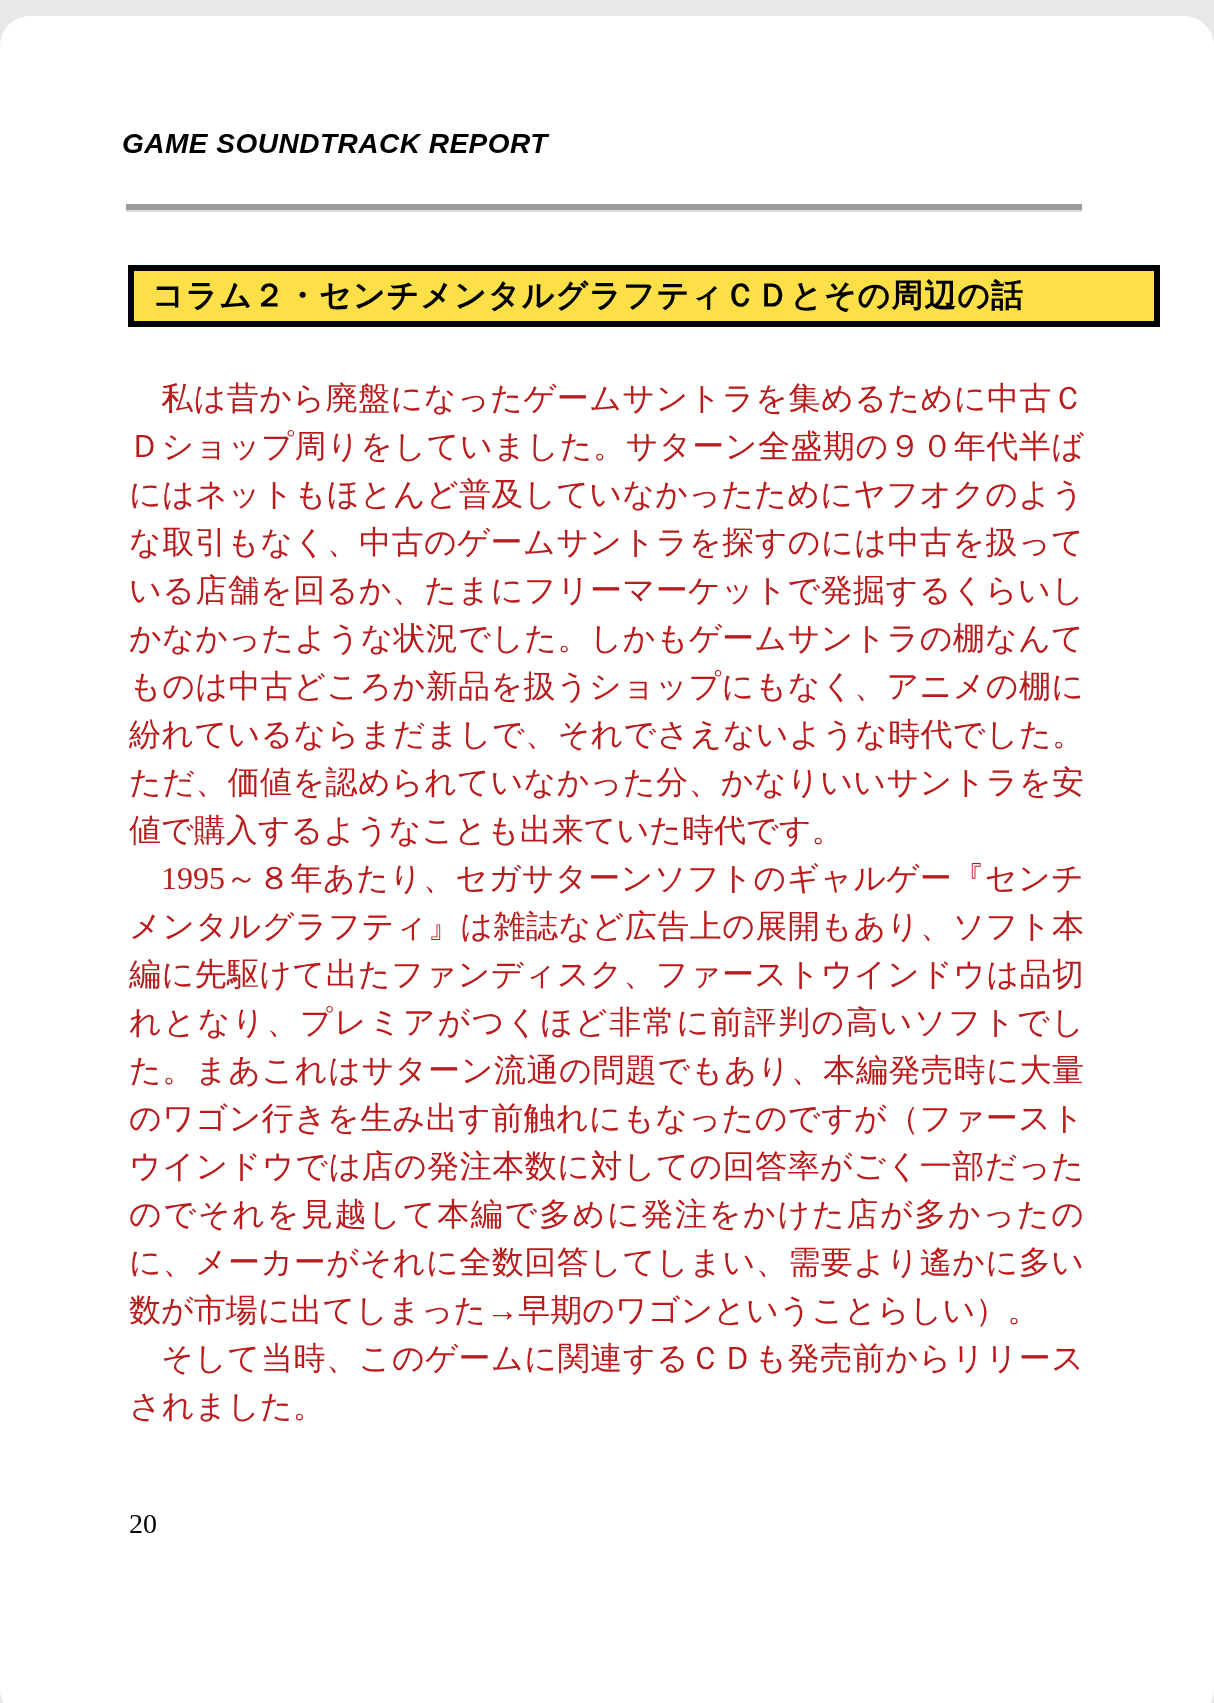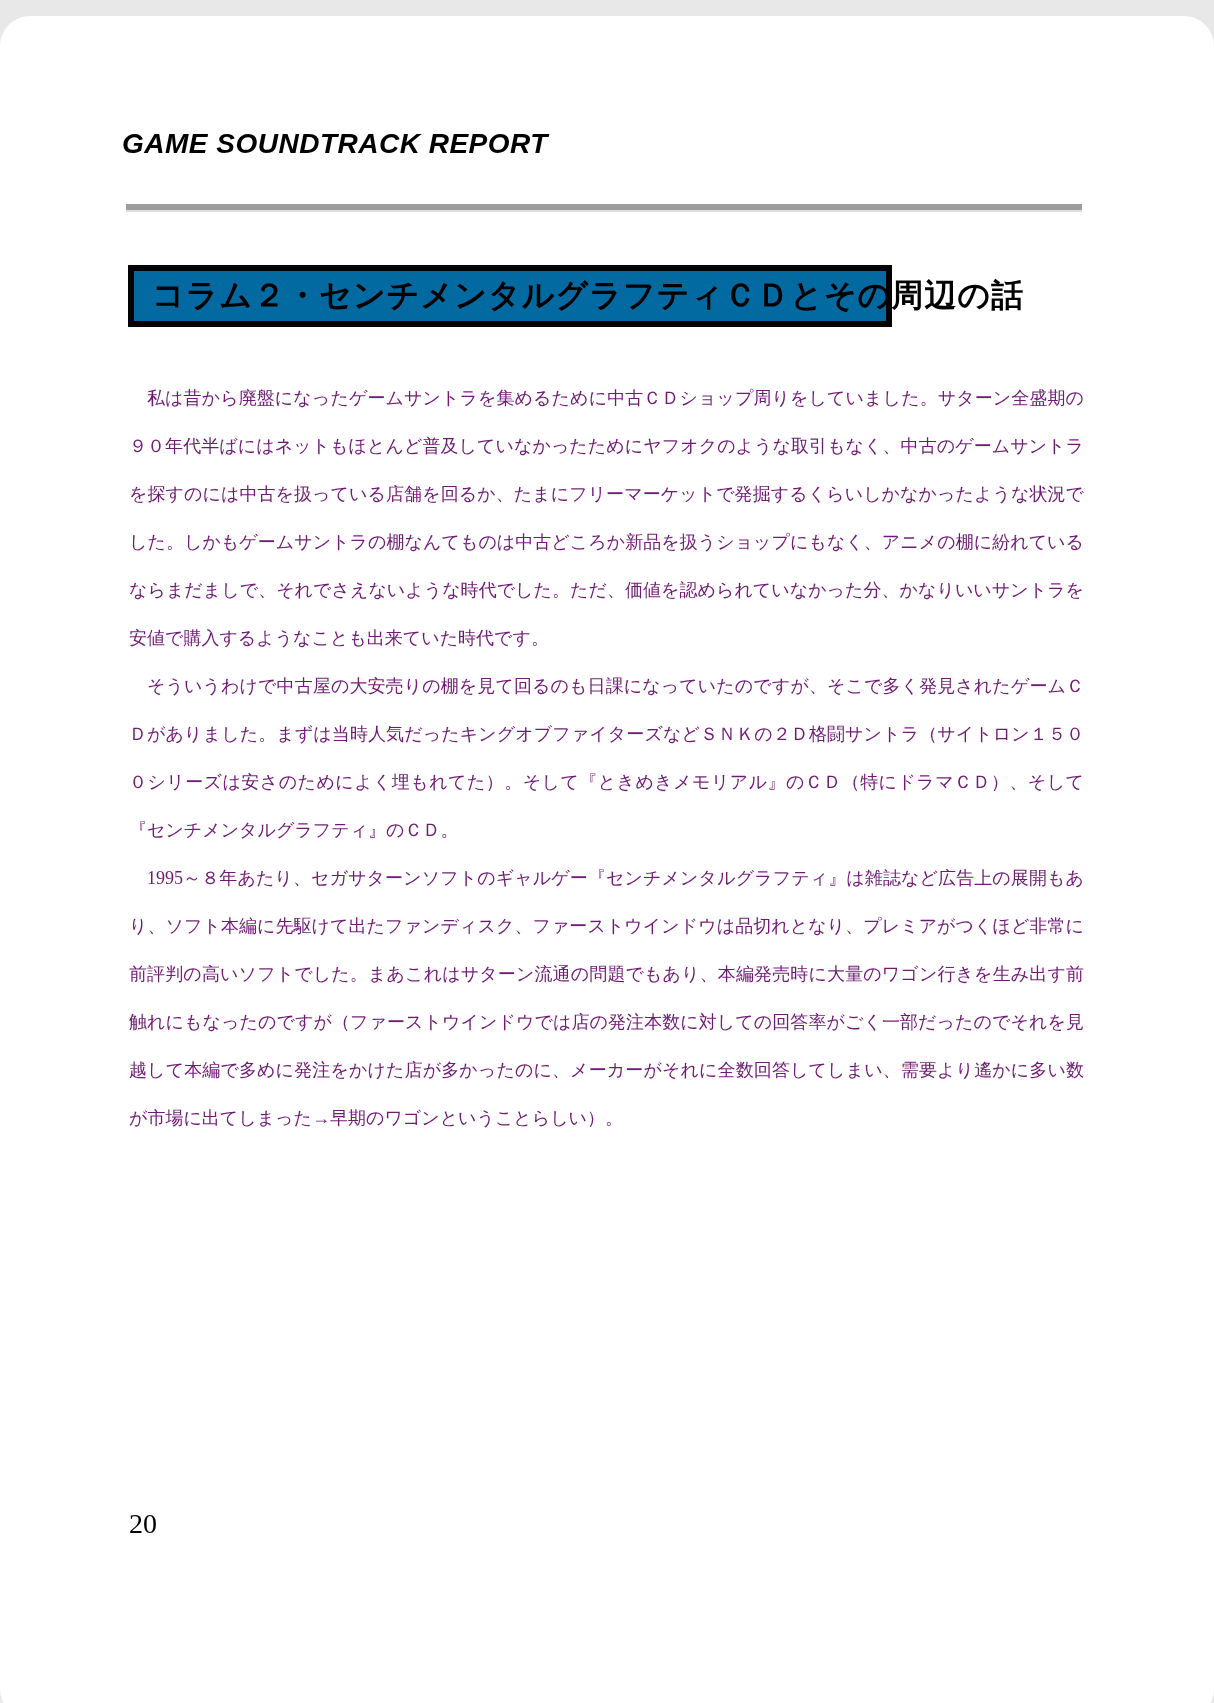--- a/index.html
+++ b/index.html
@@ -45,11 +45,11 @@
     position: absolute;
     left: 128px;
     top: 249px;
-    width: 764px;
+    width: 1032px;
     height: 62px;
     box-sizing: border-box;
     border: 6px solid #000000;
-    background: #0369a1;
+    background: #fde047;
     display: flex;
     align-items: center;
     padding-left: 18px;

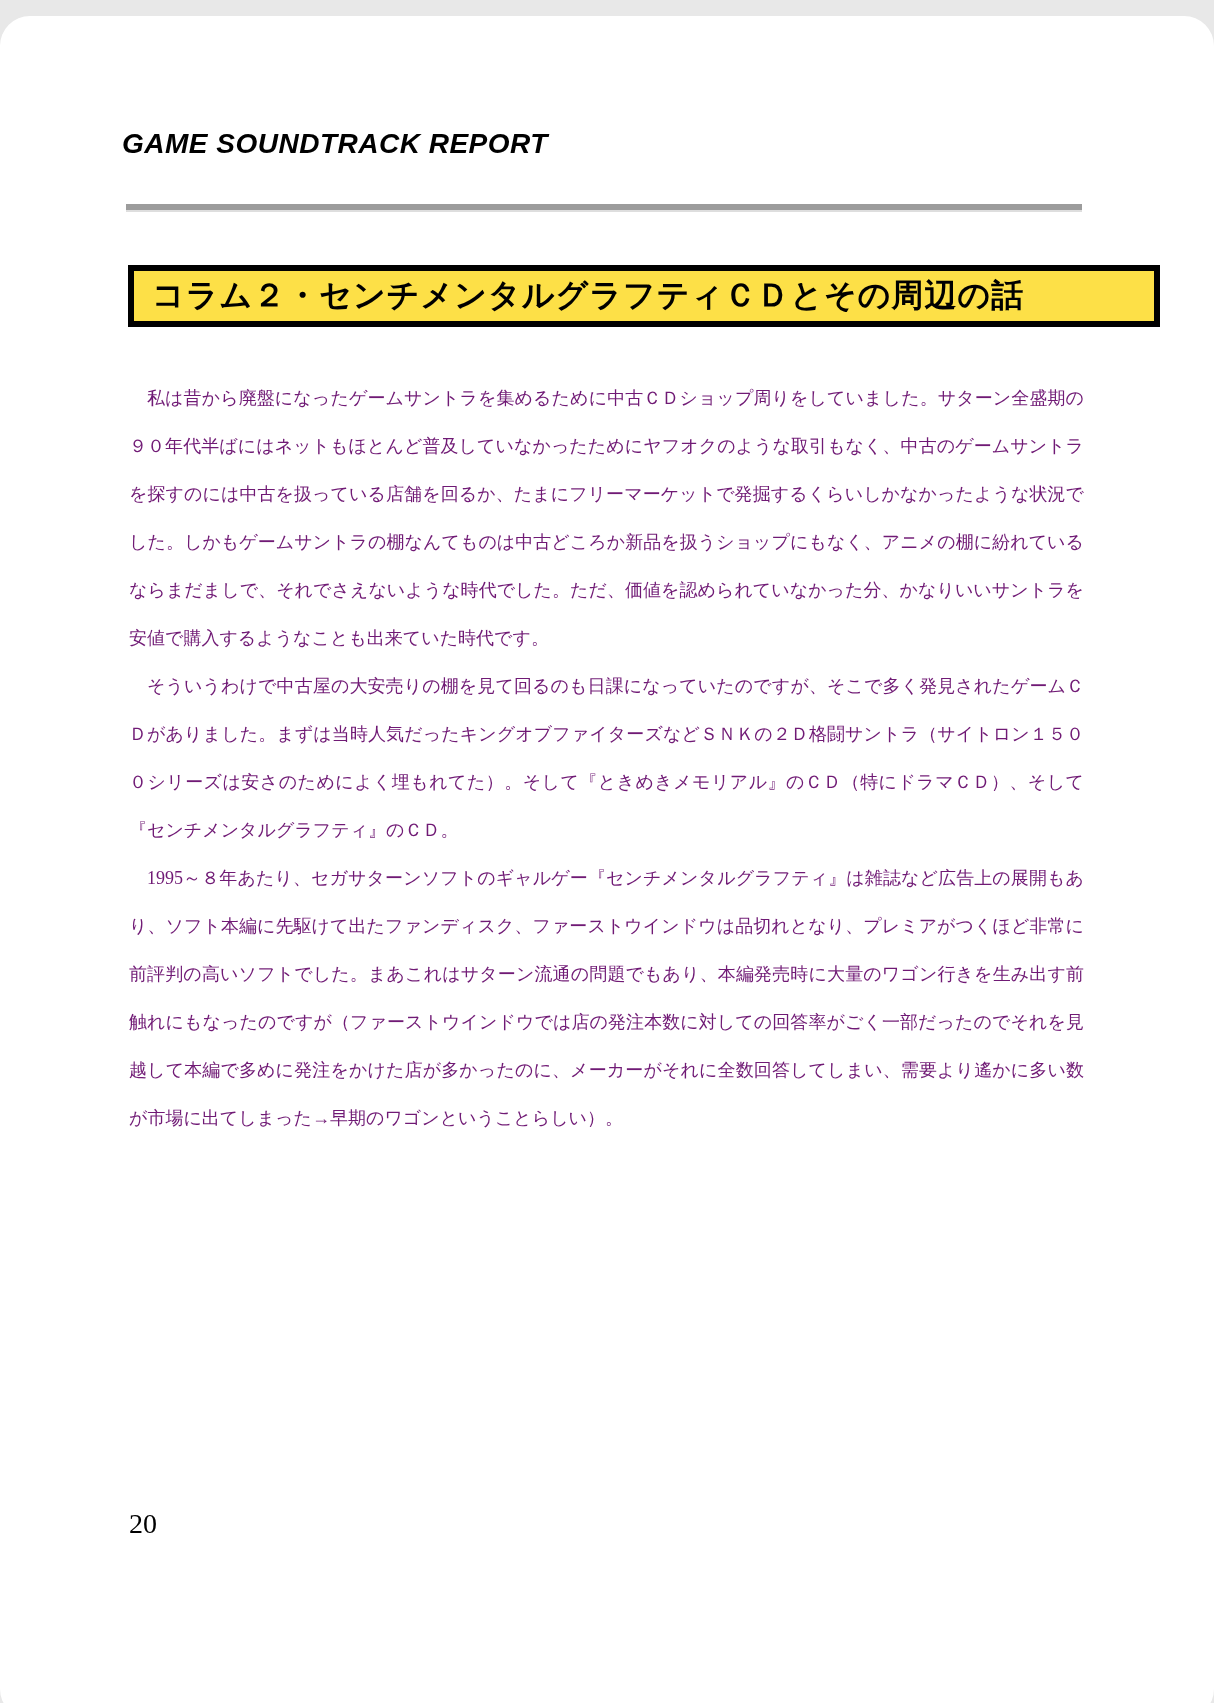--- a/index.html
+++ b/index.html
@@ -69,11 +69,11 @@
     top: 358px;
     width: 955px;
     font-family: "Liberation Serif", "DejaVu Serif", serif;
-    font-size: 18px;
+    font-size: 32px;
     line-height: 48px;
     text-align: justify;
     text-justify: inter-character;
-    color: #701a75;
+    color: #b91c1c;
   }
   .body-text p {
     margin: 0;

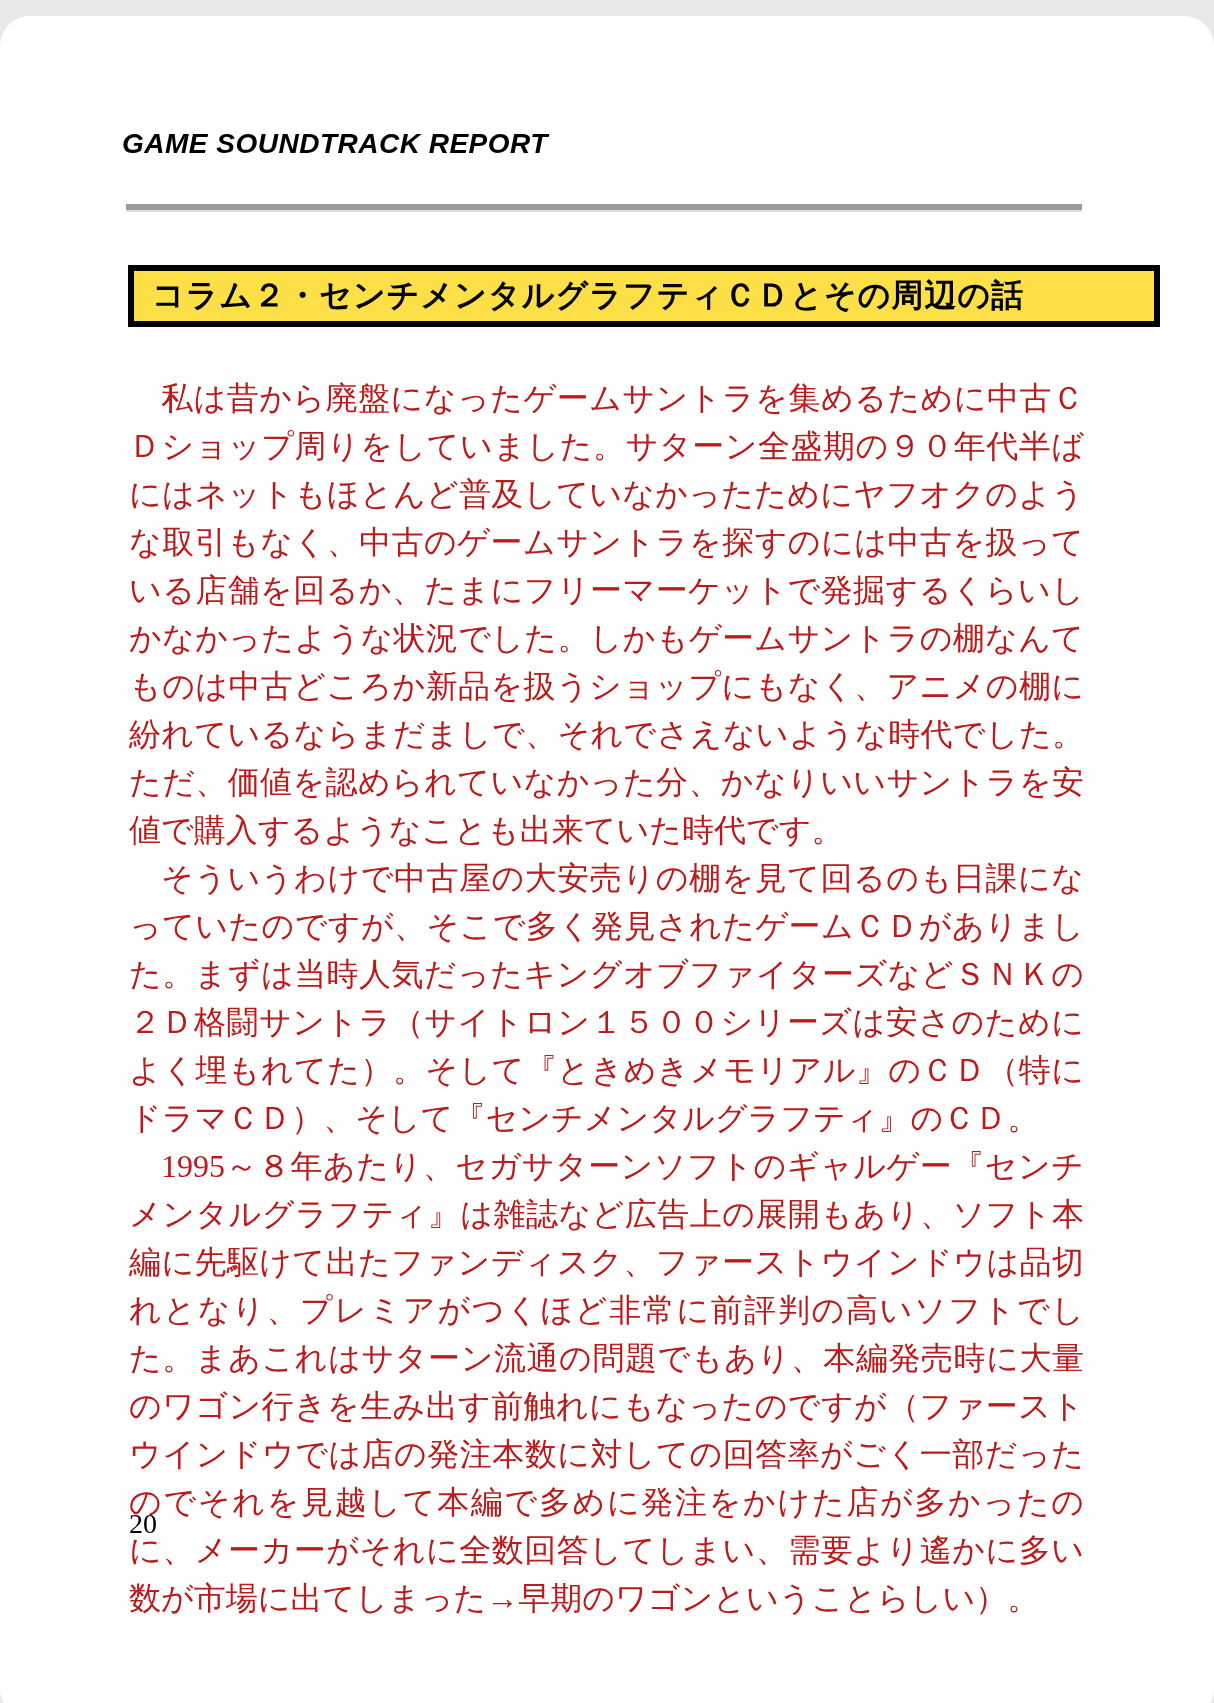--- a/index.html
+++ b/index.html
@@ -107,7 +107,6 @@
 
   <div class="body-text">
     <p>私は昔から廃盤になったゲームサントラを集めるために中古ＣＤショップ周りをしていました。サターン全盛期の９０年代半ばにはネットもほとんど普及していなかったためにヤフオクのような取引もなく、中古のゲームサントラを探すのには中古を扱っている店舗を回るか、たまにフリーマーケットで発掘するくらいしかなかったような状況でした。しかもゲームサントラの棚なんてものは中古どころか新品を扱うショップにもなく、アニメの棚に紛れているならまだましで、それでさえないような時代でした。ただ、価値を認められていなかった分、かなりいいサントラを安値で購入するようなことも出来ていた時代です。</p>
-    <p>そういうわけで中古屋の大安売りの棚を見て回るのも日課になっていたのですが、そこで多く発見されたゲームＣＤがありました。まずは当時人気だったキングオブファイターズなどＳＮＫの２Ｄ格闘サントラ（サイトロン１５００シリーズは安さのためによく埋もれてた）。そして『ときめきメモリアル』のＣＤ（特にドラマＣＤ）、そして『センチメンタルグラフティ』のＣＤ。</p>
     <p>1995～８年あたり、セガサターンソフトのギャルゲー『センチメンタルグラフティ』は雑誌など広告上の展開もあり、ソフト本編に先駆けて出たファンディスク、ファーストウインドウは品切れとなり、プレミアがつくほど非常に前評判の高いソフトでした。まあこれはサターン流通の問題でもあり、本編発売時に大量のワゴン行きを生み出す前触れにもなったのですが（ファーストウインドウでは店の発注本数に対しての回答率がごく一部だったのでそれを見越して本編で多めに発注をかけた店が多かったのに、メーカーがそれに全数回答してしまい、需要より遙かに多い数が市場に出てしまった→早期のワゴンということらしい）。</p>
   </div>
 

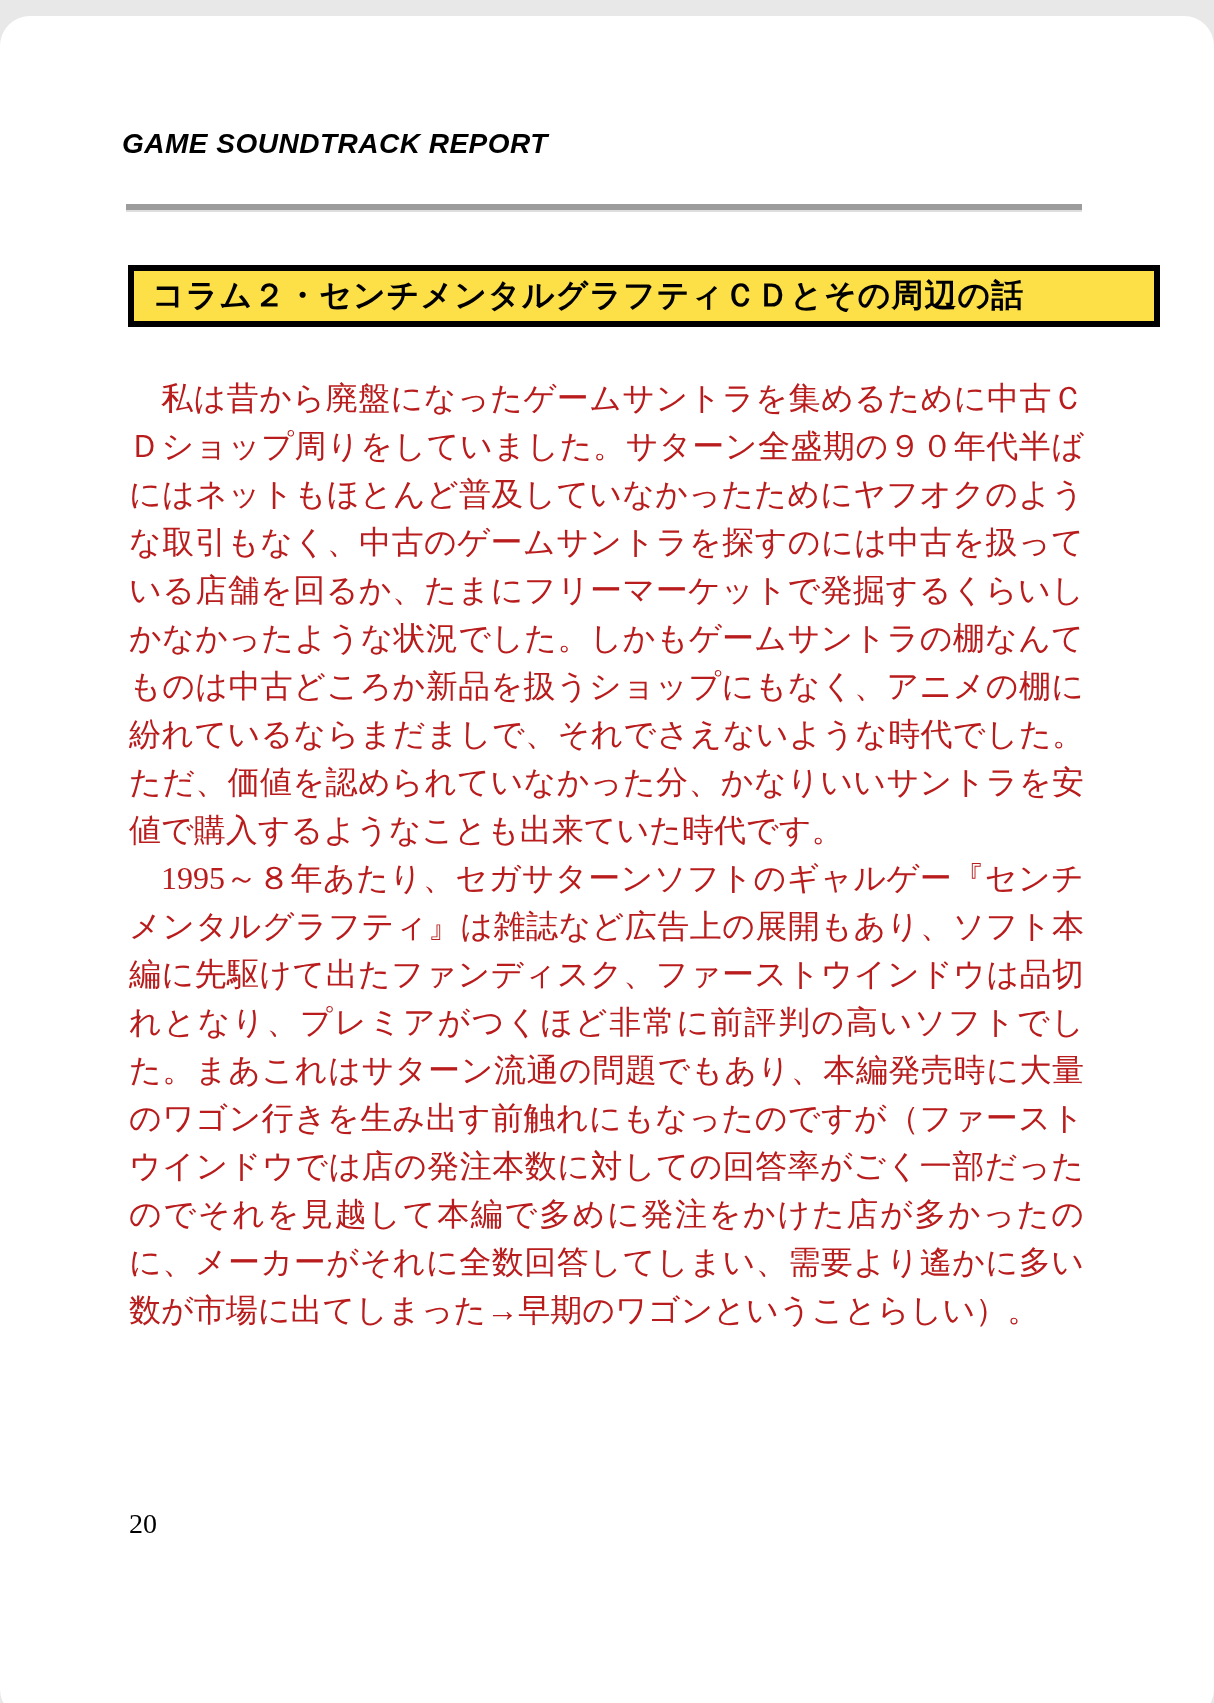--- a/index.html
+++ b/index.html
@@ -108,6 +108,7 @@
   <div class="body-text">
     <p>私は昔から廃盤になったゲームサントラを集めるために中古ＣＤショップ周りをしていました。サターン全盛期の９０年代半ばにはネットもほとんど普及していなかったためにヤフオクのような取引もなく、中古のゲームサントラを探すのには中古を扱っている店舗を回るか、たまにフリーマーケットで発掘するくらいしかなかったような状況でした。しかもゲームサントラの棚なんてものは中古どころか新品を扱うショップにもなく、アニメの棚に紛れているならまだましで、それでさえないような時代でした。ただ、価値を認められていなかった分、かなりいいサントラを安値で購入するようなことも出来ていた時代です。</p>
     <p>1995～８年あたり、セガサターンソフトのギャルゲー『センチメンタルグラフティ』は雑誌など広告上の展開もあり、ソフト本編に先駆けて出たファンディスク、ファーストウインドウは品切れとなり、プレミアがつくほど非常に前評判の高いソフトでした。まあこれはサターン流通の問題でもあり、本編発売時に大量のワゴン行きを生み出す前触れにもなったのですが（ファーストウインドウでは店の発注本数に対しての回答率がごく一部だったのでそれを見越して本編で多めに発注をかけた店が多かったのに、メーカーがそれに全数回答してしまい、需要より遙かに多い数が市場に出てしまった→早期のワゴンということらしい）。</p>
+    <p>そして当時、このゲームに関連するＣＤも発売前からリリースされました。</p>
   </div>
 
   <div class="page-number">20</div>

